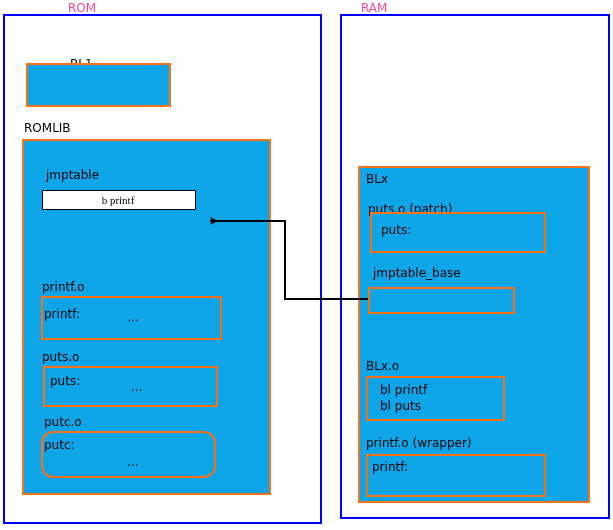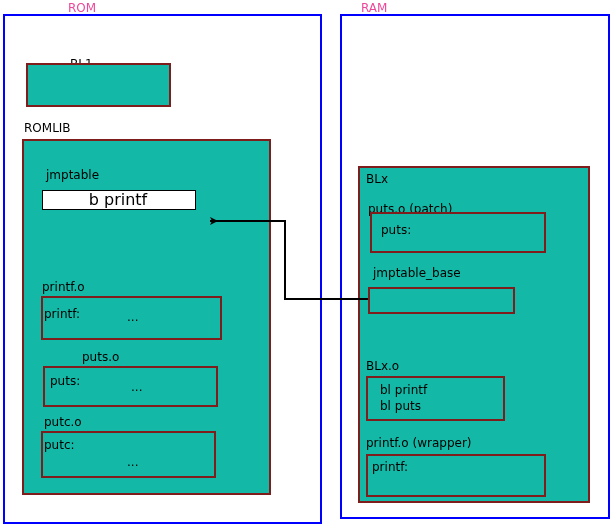--- a/index.html
+++ b/index.html
@@ -57,11 +57,12 @@
   }
   .centered {
     position: absolute;
-    font-size: 16px;
+    font-size: 11px;
     color: #000000;
     white-space: nowrap;
     text-align: center;
     line-height: 14px;
+    font-family: Liberation Serif, serif;
   }
   svg.arrow-layer {
     position: absolute;

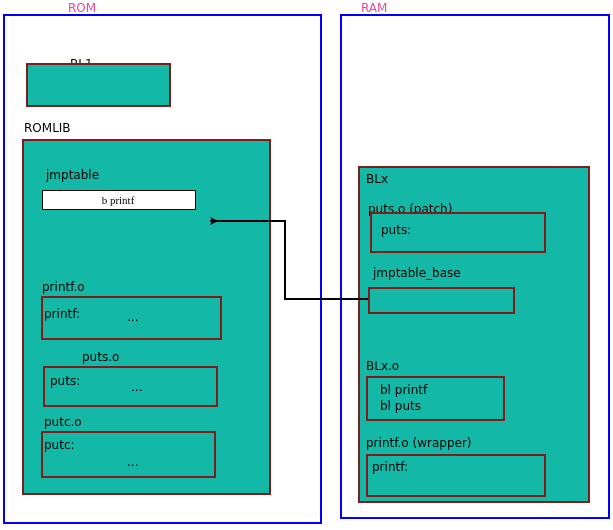--- a/index.html
+++ b/index.html
@@ -31,9 +31,9 @@
   }
   .box {
     position: absolute;
-    border: 2px solid #7f1d1d;
+    border: 2px solid #f97316;
     box-sizing: border-box;
-    background: #14b8a6;
+    background: #0ea5e9;
   }
   .box-thin {
     position: absolute;

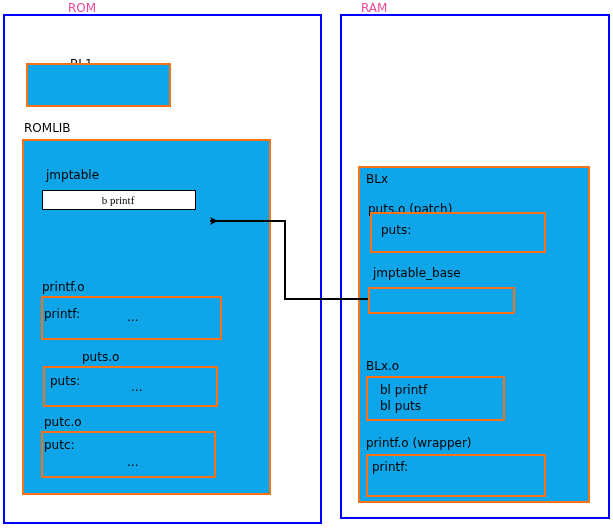--- a/index.html
+++ b/index.html
@@ -101,7 +101,7 @@
     <span class="celltext" style="left:84px; top:12px;">...</span>
   </div>
 
-  <div class="label" style="left:42px; top:350px;margin-left:40px;">puts.o</div>
+  <div class="label" style="left:42px; top:350px;">puts.o</div>
   <div class="box" style="left:43px; top:366px; width:175px; height:41px;">
     <span class="celltext" style="left:5px; top:6px;">puts:</span>
     <span class="celltext" style="left:86px; top:12px;">...</span>

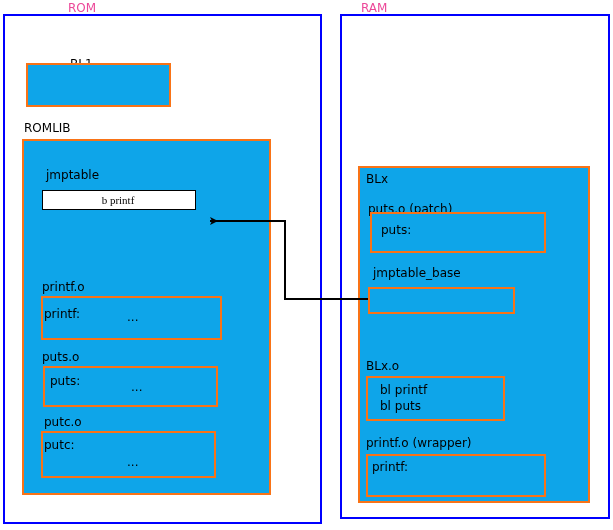--- a/index.html
+++ b/index.html
@@ -108,7 +108,7 @@
   </div>
 
   <div class="label" style="left:44px; top:415px;">putc.o</div>
-  <div class="box" style="left:41px; top:431px; width:175px; height:47px;">
+  <div class="box" style="left:41px; top:431px; width:175px; height:47px;border-radius:12px;">
     <span class="celltext" style="left:1px; top:5px;">putc:</span>
     <span class="celltext" style="left:84px; top:22px;">...</span>
   </div>

